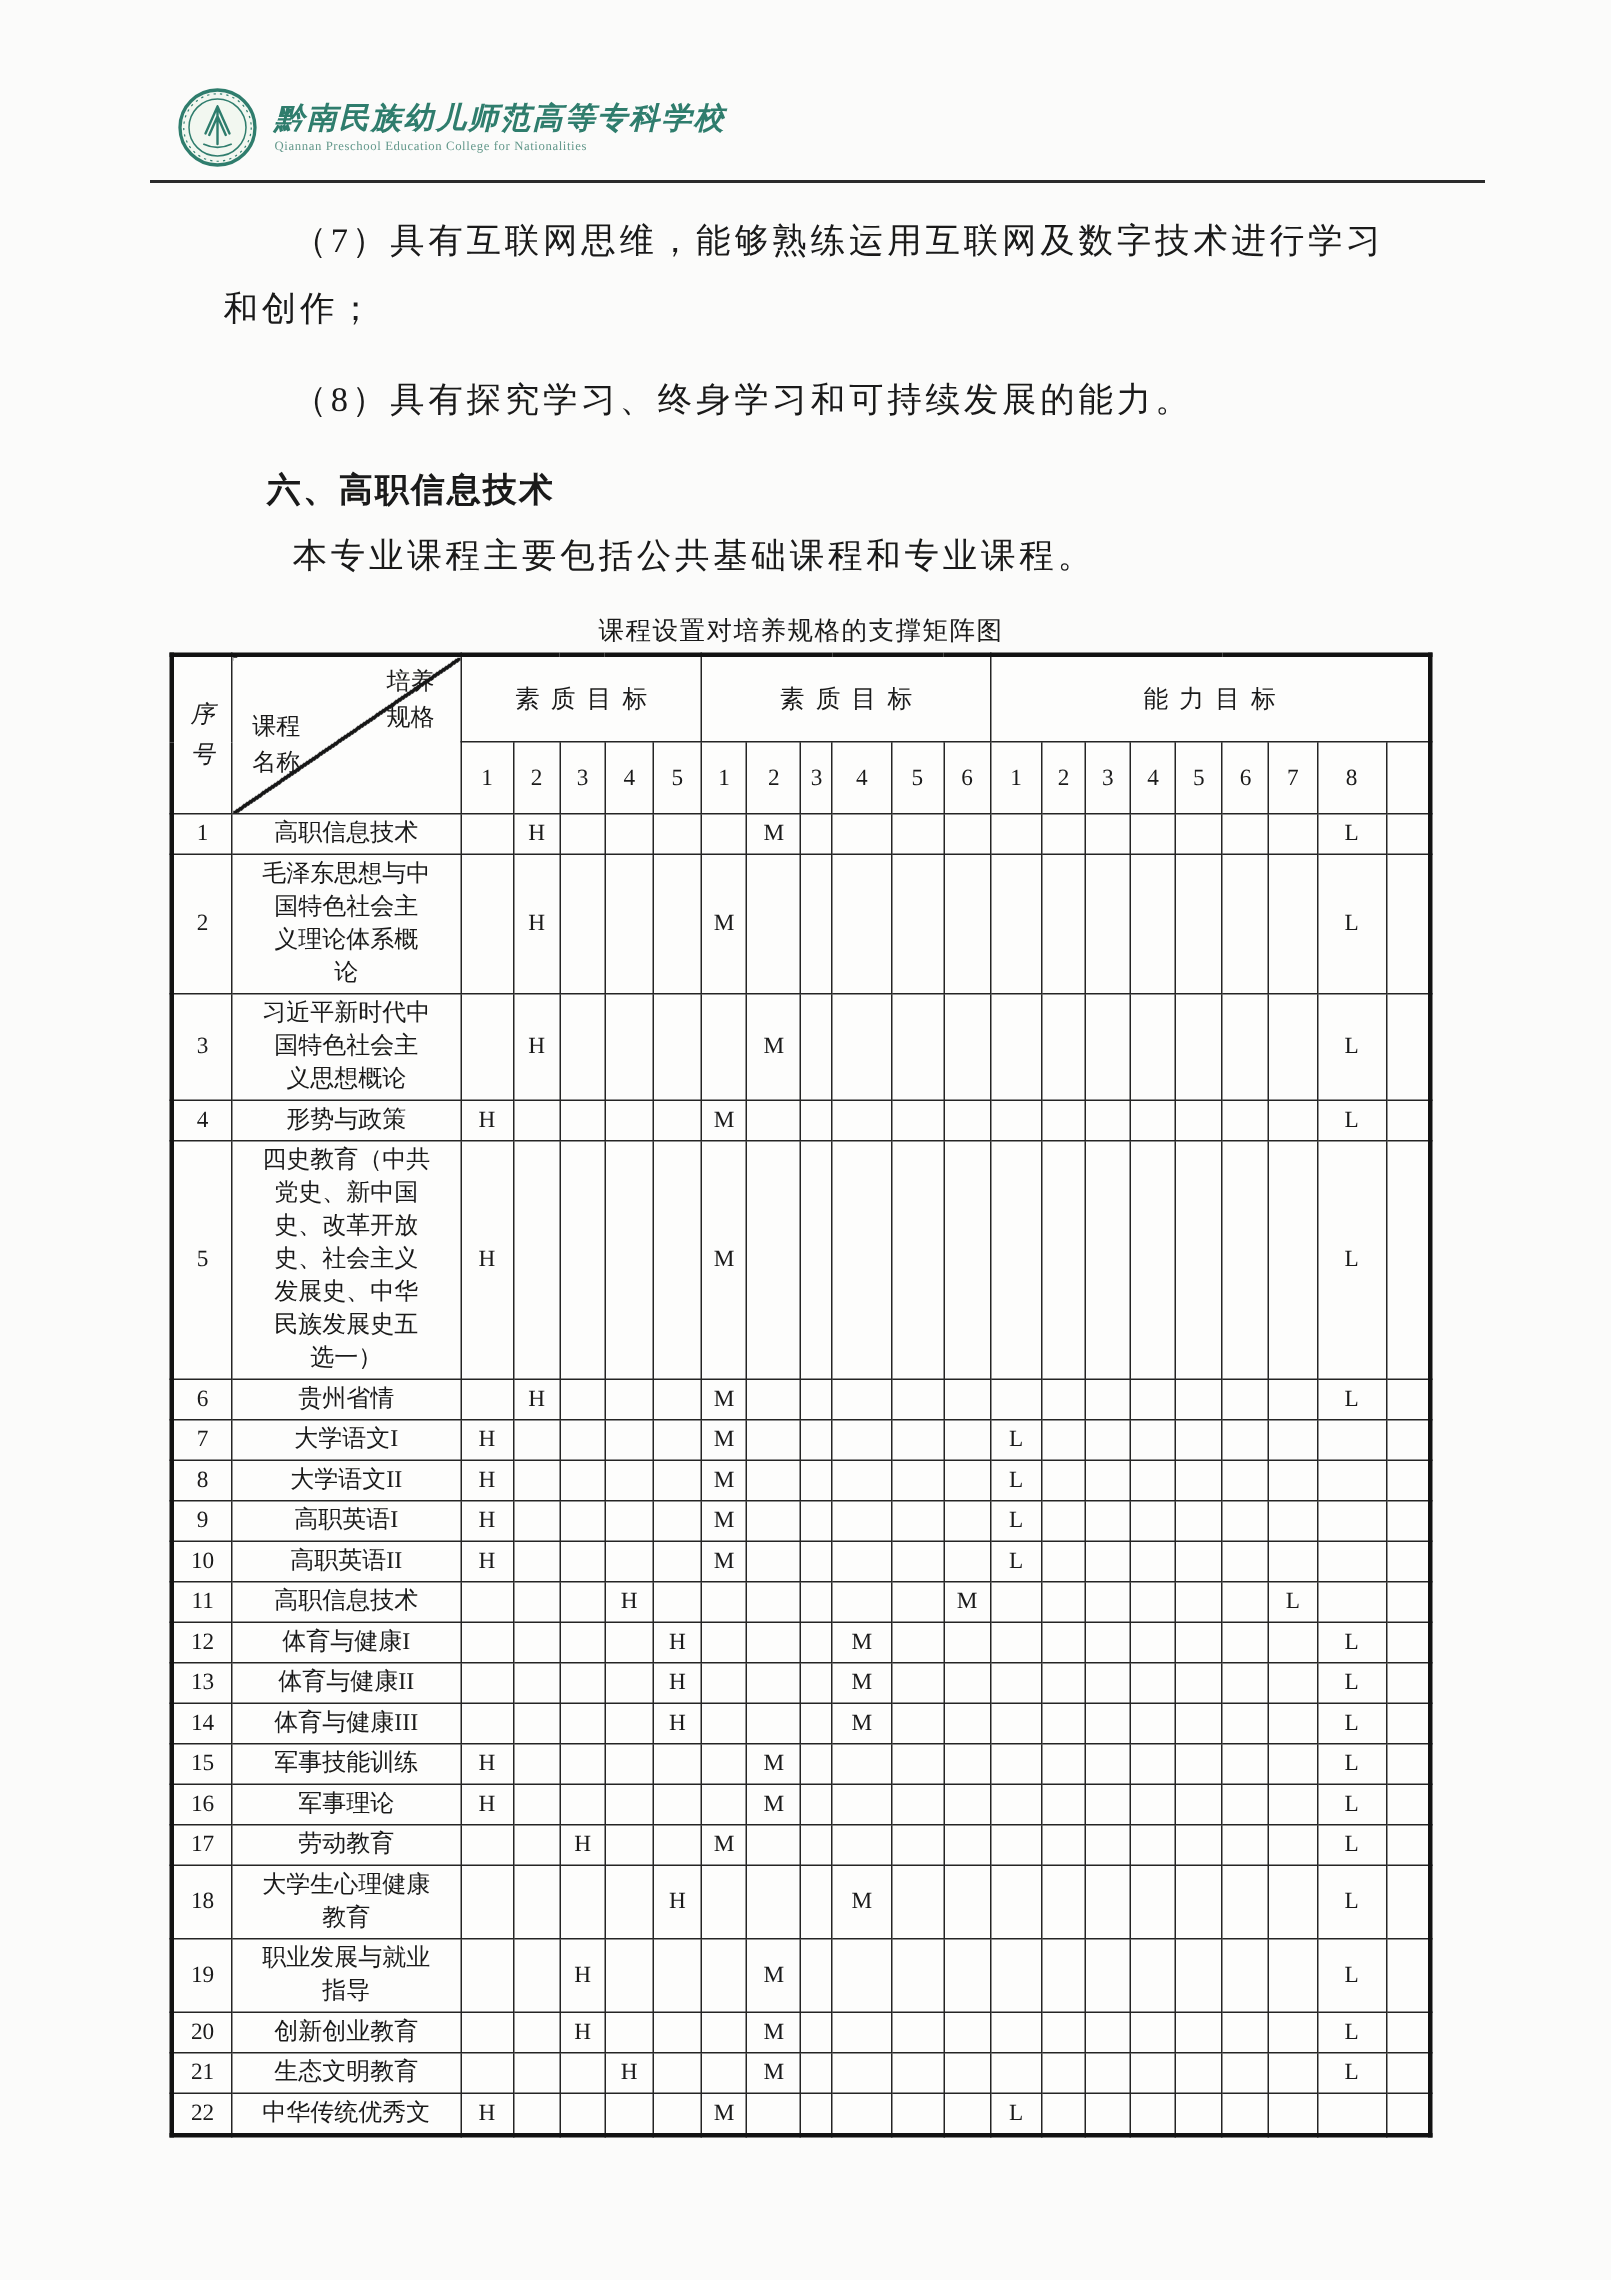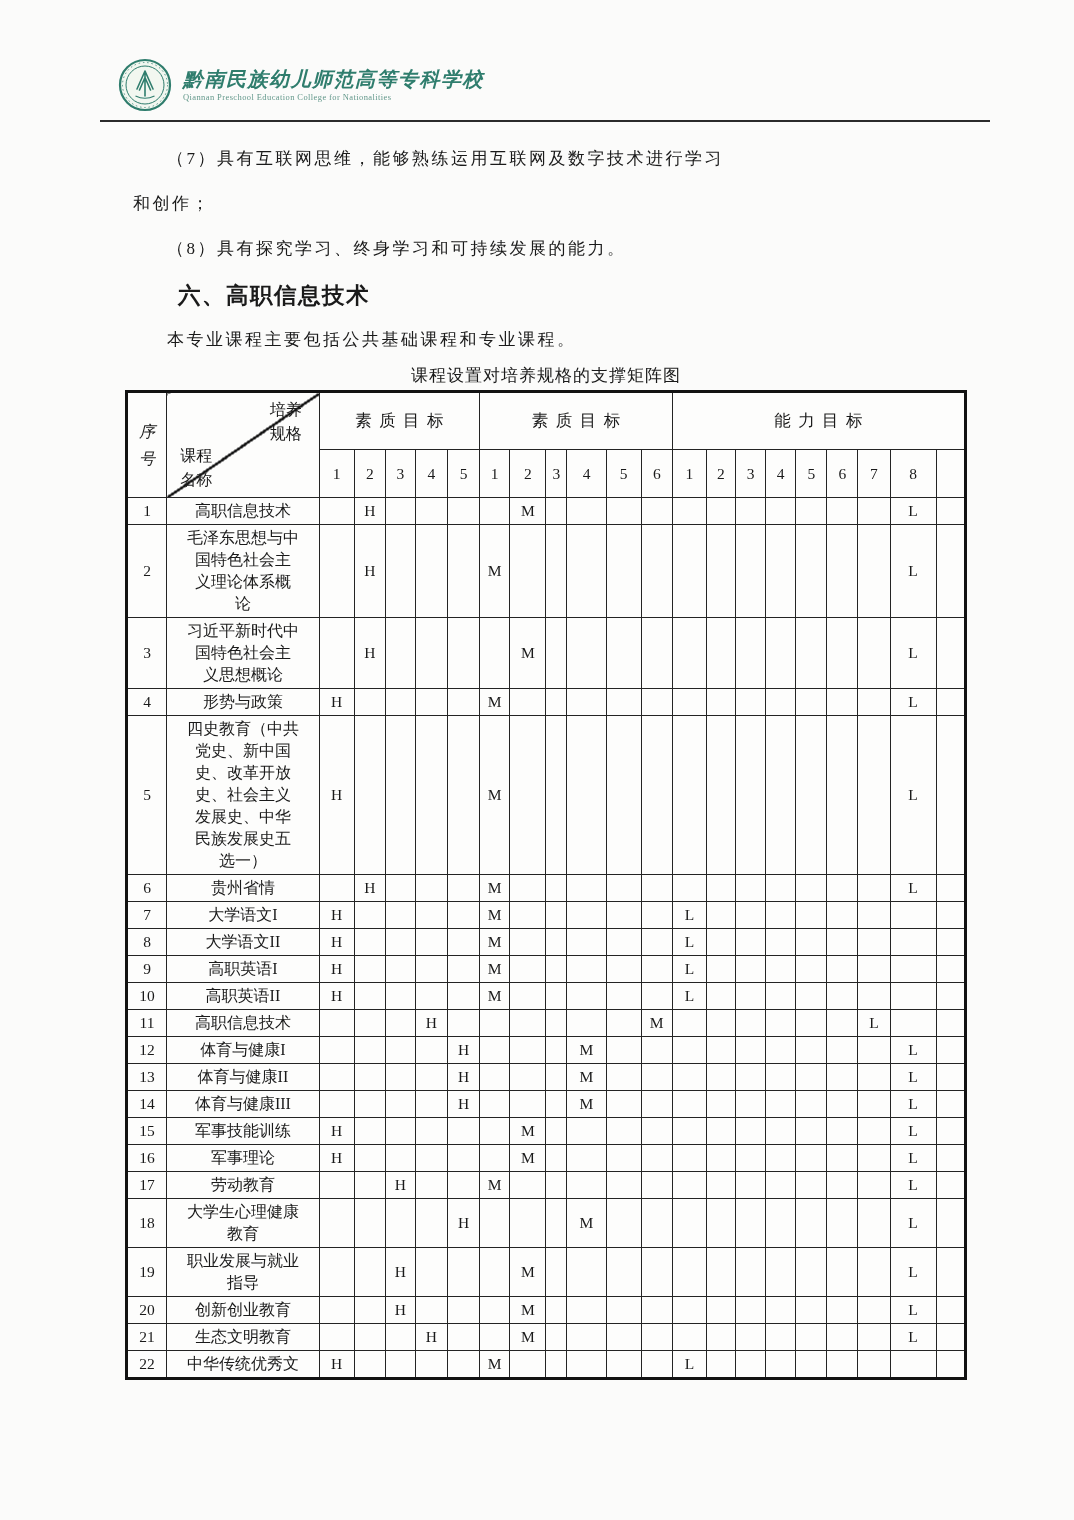--- a/index.html
+++ b/index.html
@@ -23,8 +23,8 @@
   
   .text-block { margin-left:33px; margin-top:14px; width:844px; }
   .para {
-    font-size:17px; line-height:45px; letter-spacing:2.5px;
-    white-space:pre-line; text-indent:2em; margin:0;
+    font-size:23px; line-height:45px; letter-spacing:2.5px;
+    white-space:pre-line; text-indent:2em; margin:16px;
   }
   .section-heading {
     font-family:"Liberation Sans", sans-serif; font-weight:bold;

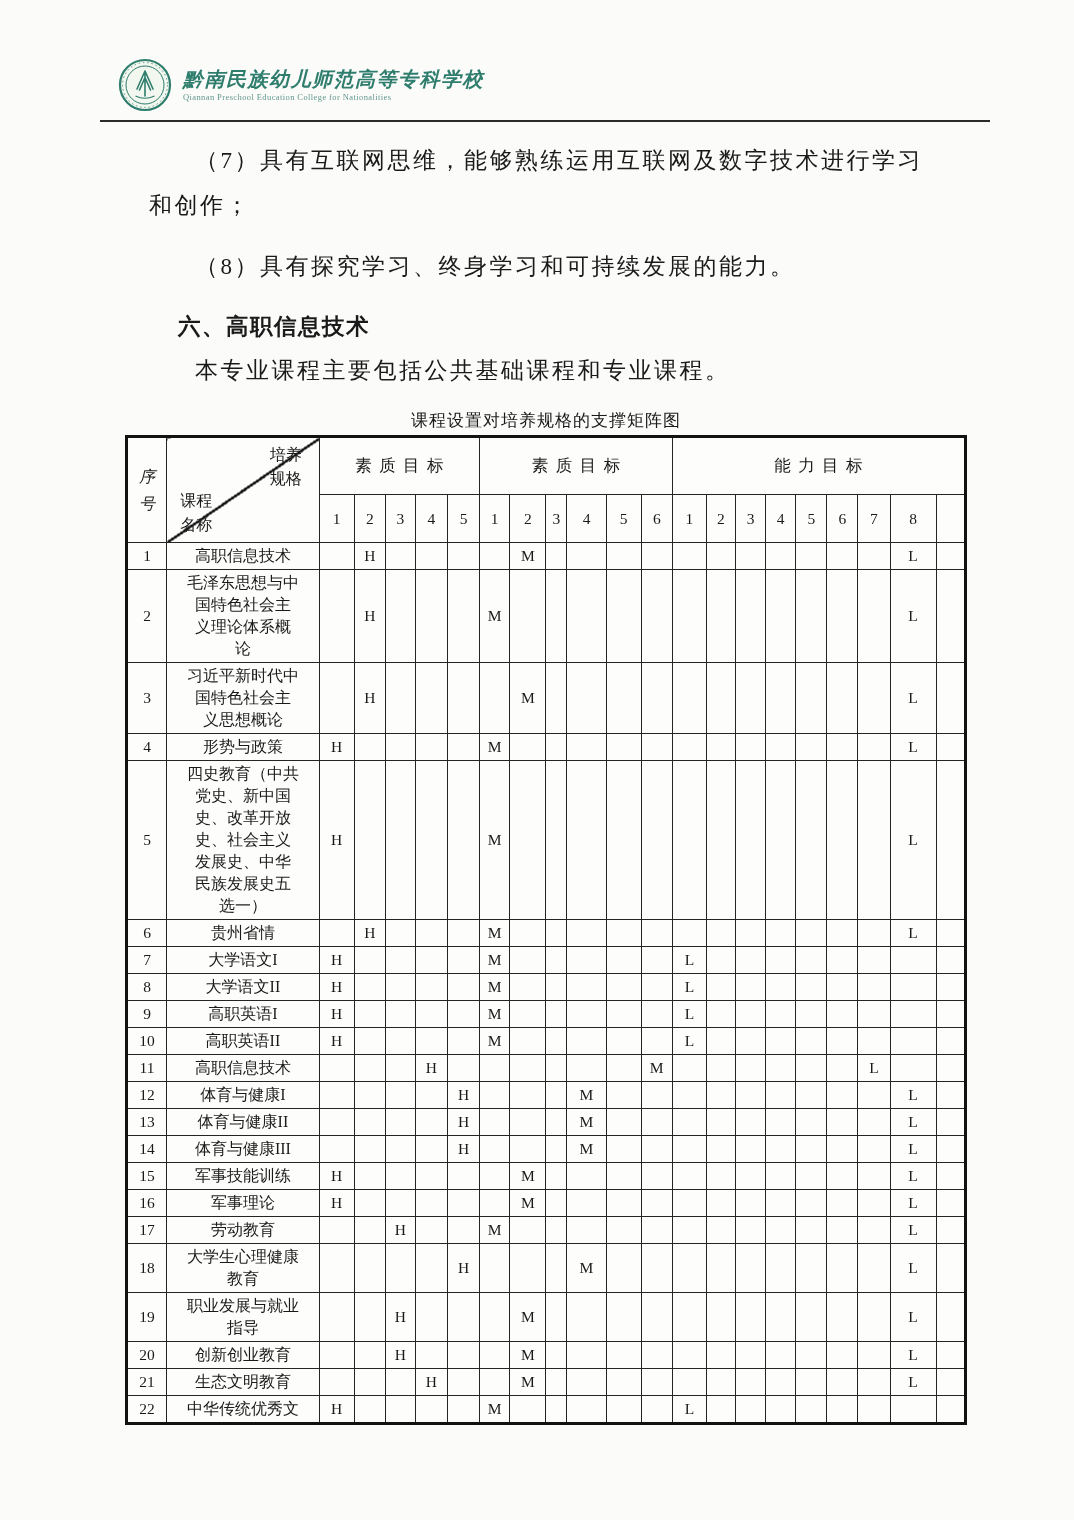--- a/index.html
+++ b/index.html
@@ -34,7 +34,7 @@
   .intro { margin-top:0; }
 
   
-  .table-wrap { margin-left:25px; margin-top:2px; width:842px; }
+  .table-wrap { margin-left:13px; margin-top:2px; width:842px; }
   .caption { text-align:center; font-size:17px; letter-spacing:1px; line-height:24px; margin-bottom:2px; }
   table.matrix {
     border-collapse:collapse; table-layout:fixed; width:842px;

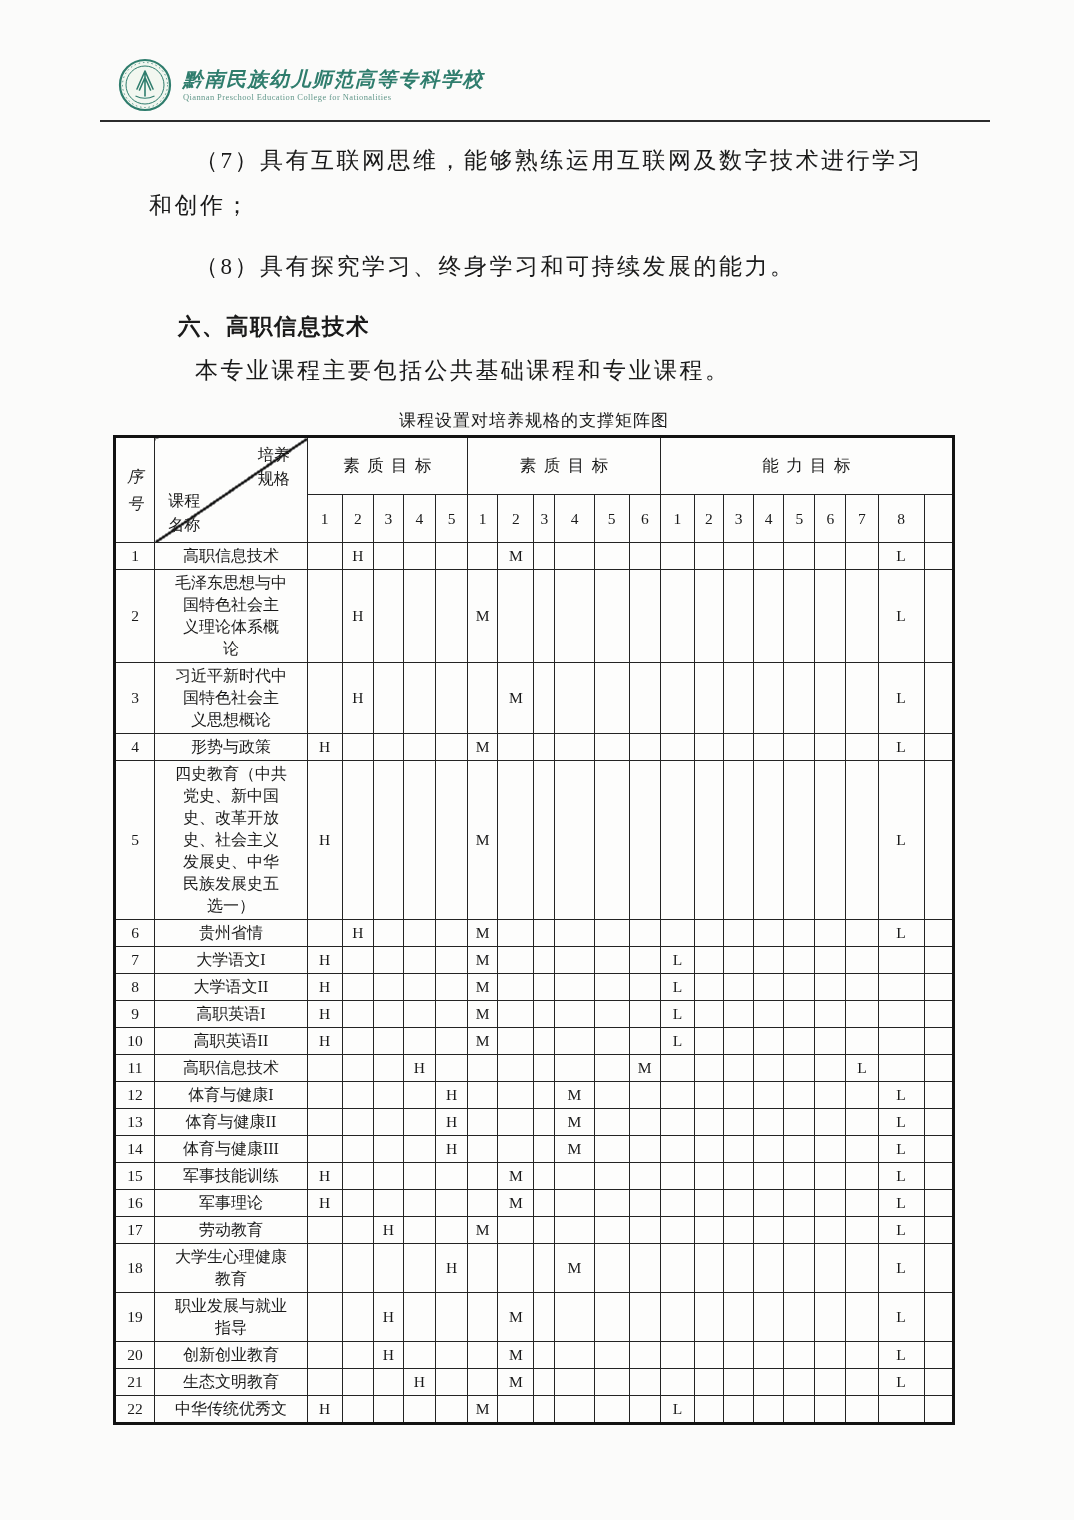--- a/index.html
+++ b/index.html
@@ -54,7 +54,7 @@
       #161616 calc(50% + 1.3px), transparent calc(50% + 1.3px));
   }
   th.corner .tr-label { position:absolute; top:5px; right:17px; font-size:16px; line-height:1.5; white-space:pre-line; text-align:center; }
-  th.corner .bl-label { position:absolute; bottom:5px; left:13px; font-size:16px; line-height:1.5; white-space:pre-line; text-align:center; }
+  th.corner .bl-label { position:absolute; bottom:21px; left:13px; font-size:16px; line-height:1.5; white-space:pre-line; text-align:center; }
   td.seq  { font-size:15.5px; height:26px; }
   td.course { font-size:16px; line-height:22px; padding:2px 1px; white-space:pre-line; }
   td.mark { font-size:15.5px; }

